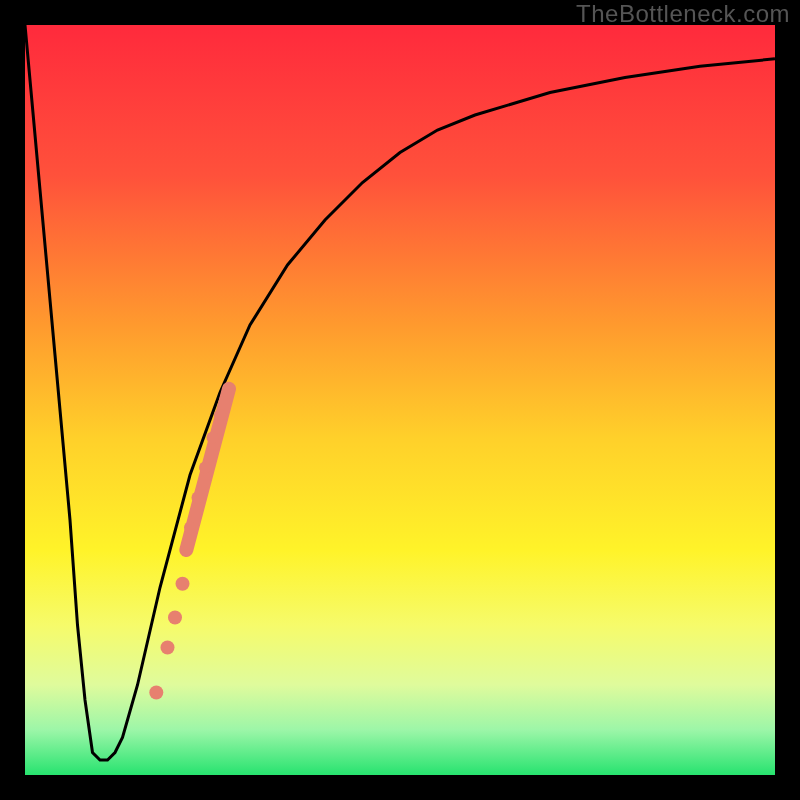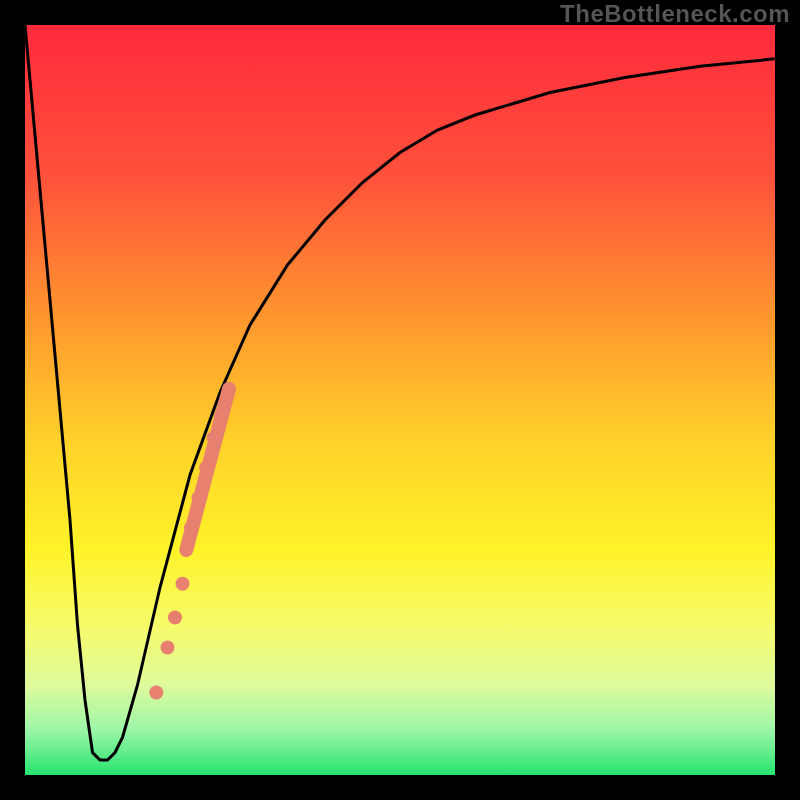--- a/index.html
+++ b/index.html
@@ -28,7 +28,7 @@
     top: 0; right: 10px;
     color: #555;
     font-size: 24px;
-    font-weight: 700;
+    font-weight: 400;
     letter-spacing: 0.5px;
     user-select: none;
   }

